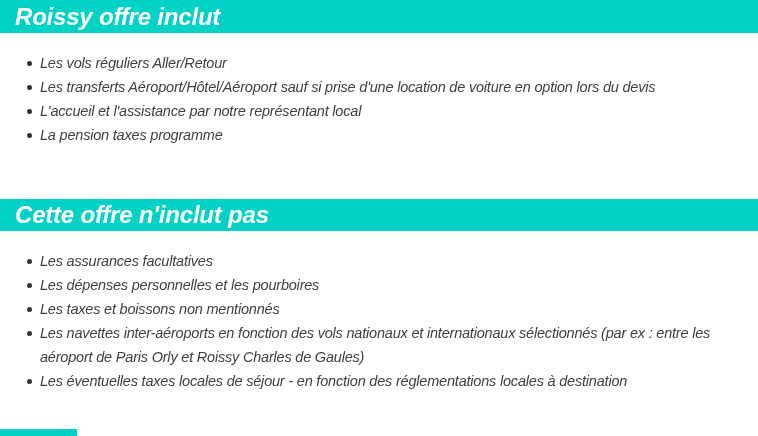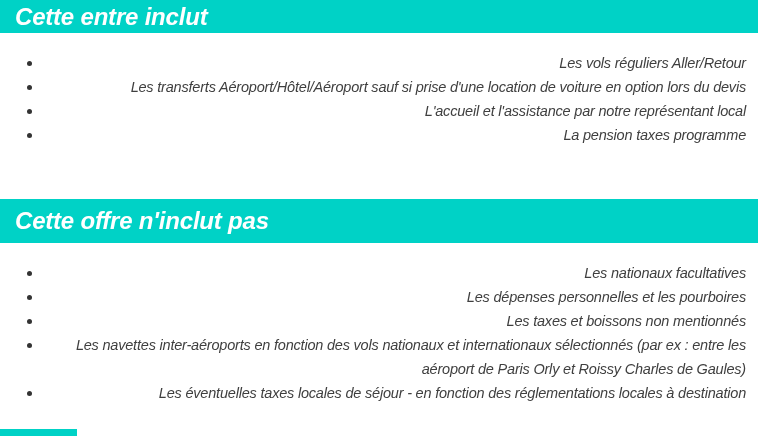--- a/index.html
+++ b/index.html
@@ -61,7 +61,7 @@
 
 <div class="section">
   <div class="section-header">
-    <span>Cette entre inclut</span>
+    <span>Roissy offre inclut</span>
   </div>
   <ul class="offer-list">
     <li>Les vols réguliers Aller/Retour</li>

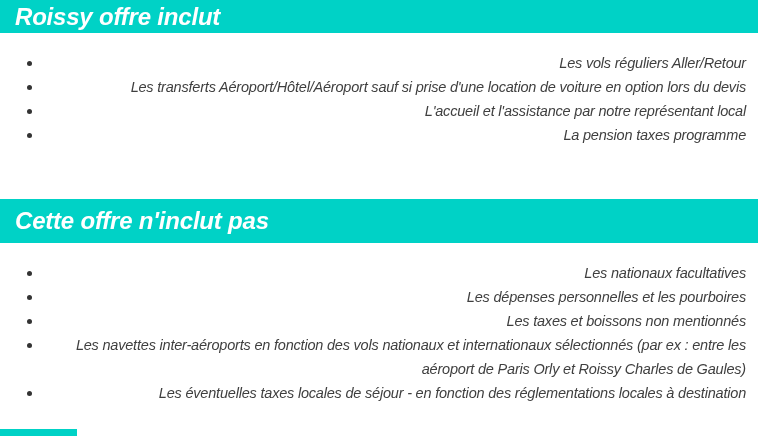--- a/index.html
+++ b/index.html
@@ -27,7 +27,6 @@
   ul.offer-list {
     list-style: none;
     padding: 18px 12px 0 40px;
-    text-align: right;
   }
   ul.offer-list li {
     position: relative;

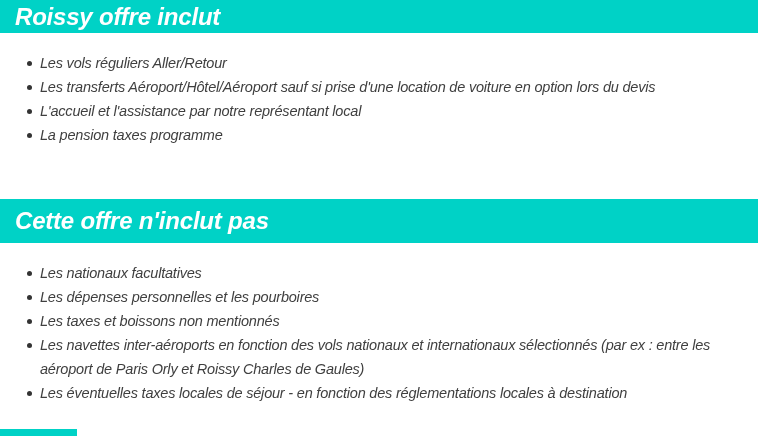--- a/index.html
+++ b/index.html
@@ -11,7 +11,7 @@
     font-family: "Liberation Sans", sans-serif;
   }
   .section-header {
-    height: 44px;
+    height: 32px;
     background: #00d2c6;
     color: #ffffff;
     display: flex;

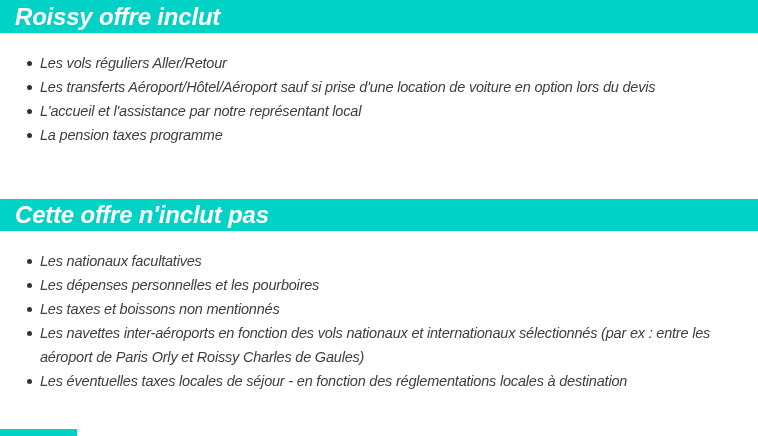--- a/index.html
+++ b/index.html
@@ -75,7 +75,7 @@
     <span>Cette offre n'inclut pas</span>
   </div>
   <ul class="offer-list">
-    <li>Les nationaux facultatives</li>
+    <li>Les assurances facultatives</li>
     <li>Les dépenses personnelles et les pourboires</li>
     <li>Les taxes et boissons non mentionnés</li>
     <li>Les navettes inter-aéroports en fonction des vols nationaux et internationaux sélectionnés (par ex : entre les aéroport de Paris Orly et Roissy Charles de Gaules)</li>

